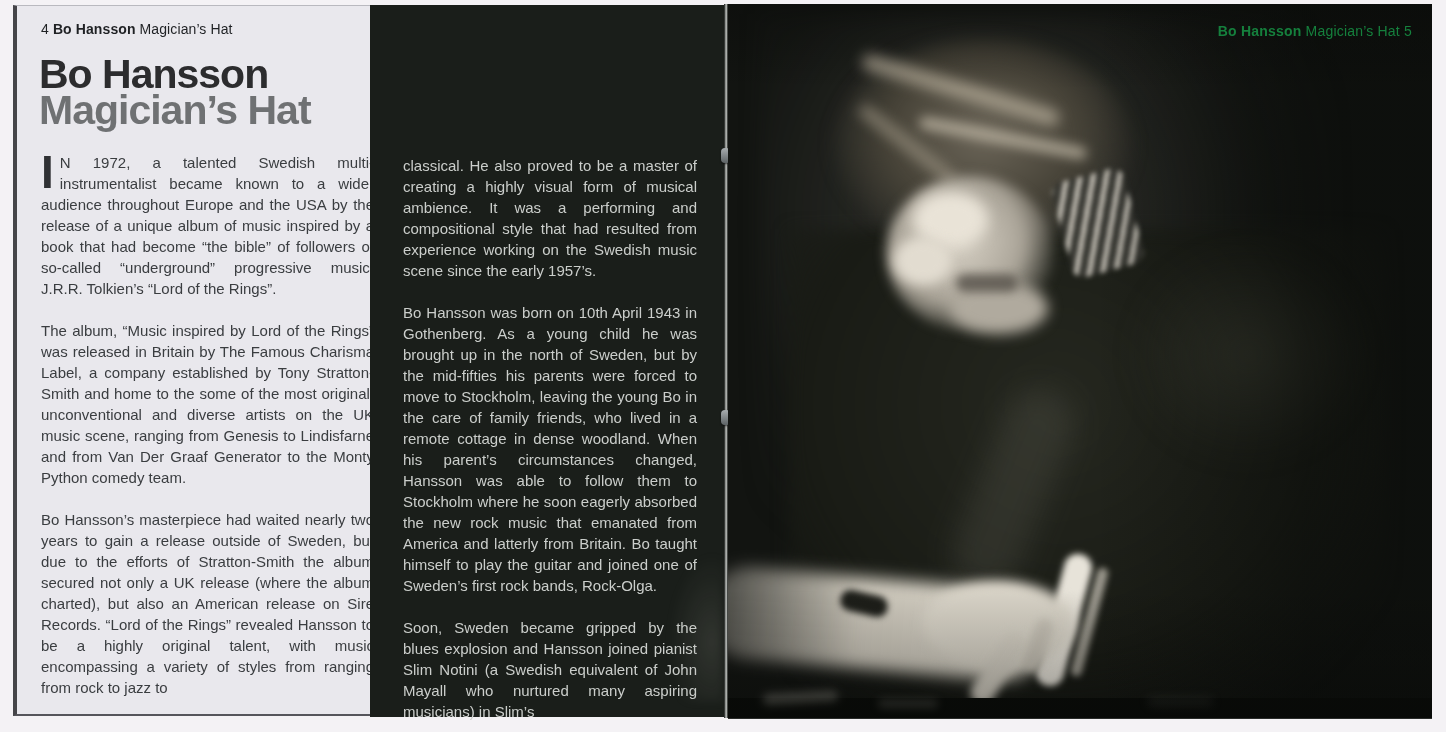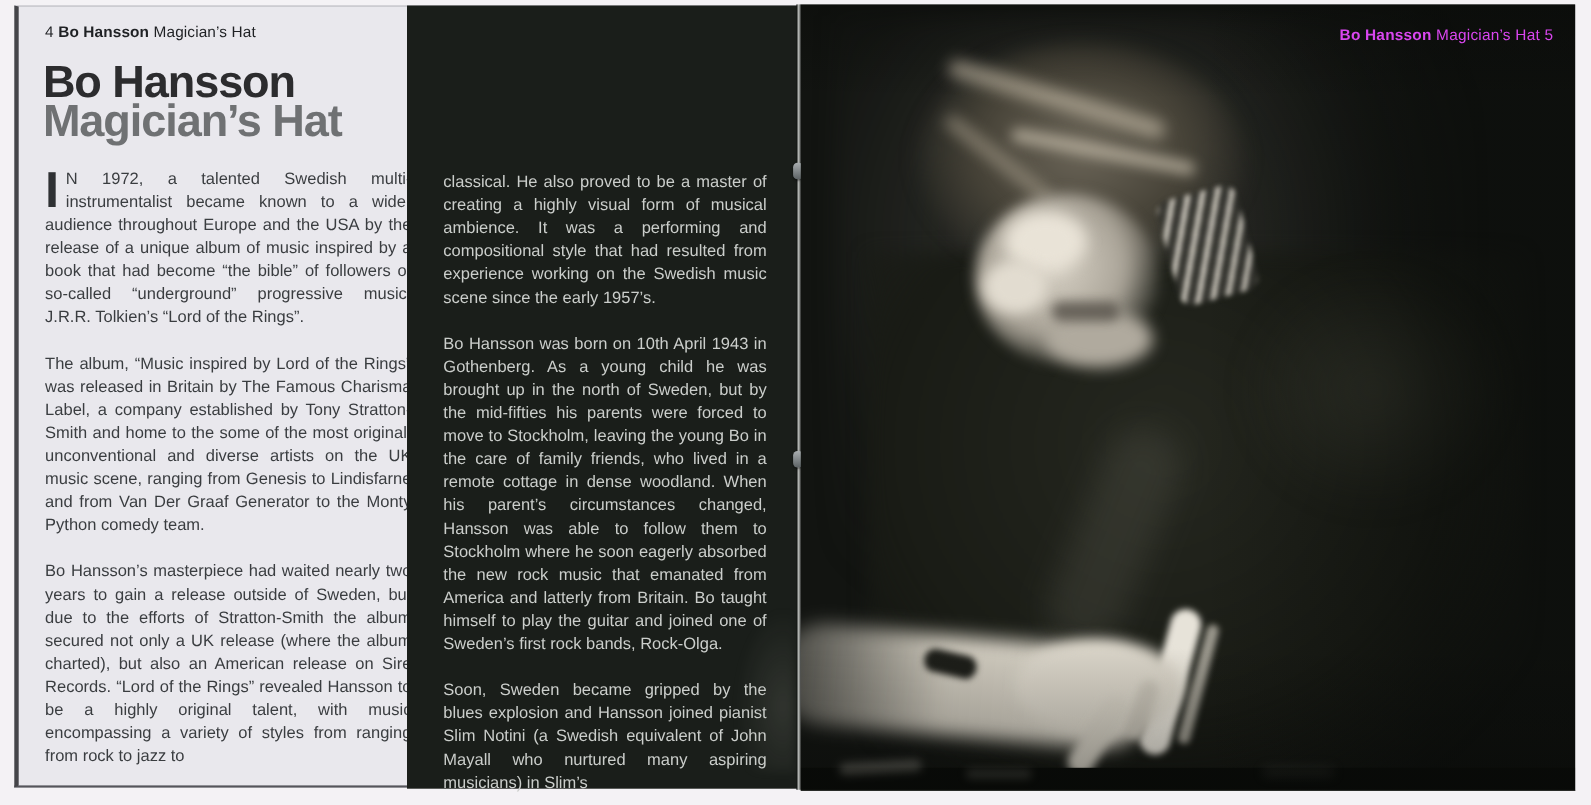--- a/index.html
+++ b/index.html
@@ -78,7 +78,7 @@
   }
   .rp-header{
     position:absolute;top:19px;right:20px;z-index:30;
-    font-size:14px;color:#d946ef;letter-spacing:.2px;
+    font-size:14px;color:#15803d;letter-spacing:.2px;
   }
   .rp-header b{font-weight:700;}
   .ph{position:absolute;}

